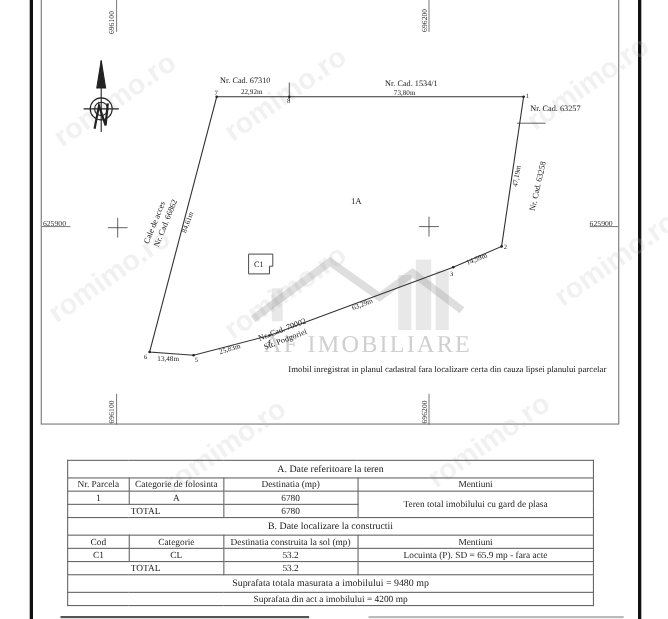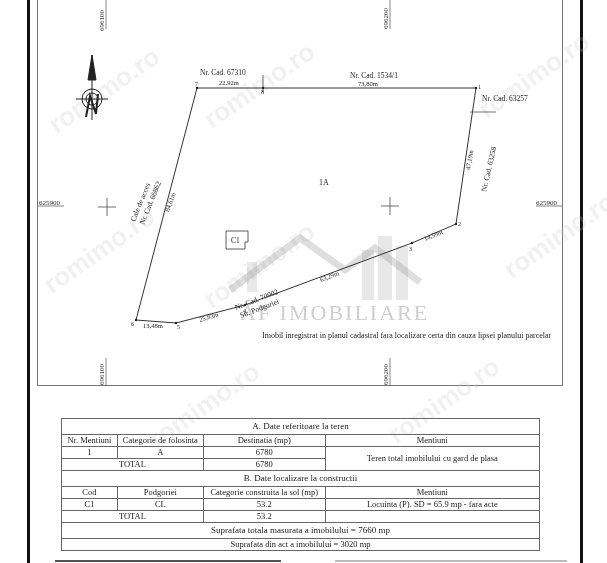--- a/index.html
+++ b/index.html
@@ -141,7 +141,7 @@
         <td class="sec" colspan="4">A. Date referitoare la teren</td>
       </tr>
   <tr>
-    <td>Nr. Mentiuni</td>
+    <td>Nr. Parcela</td>
     <td>Categorie de folosinta</td>
     <td>Destinatia (mp)</td>
     <td>Mentiuni</td>

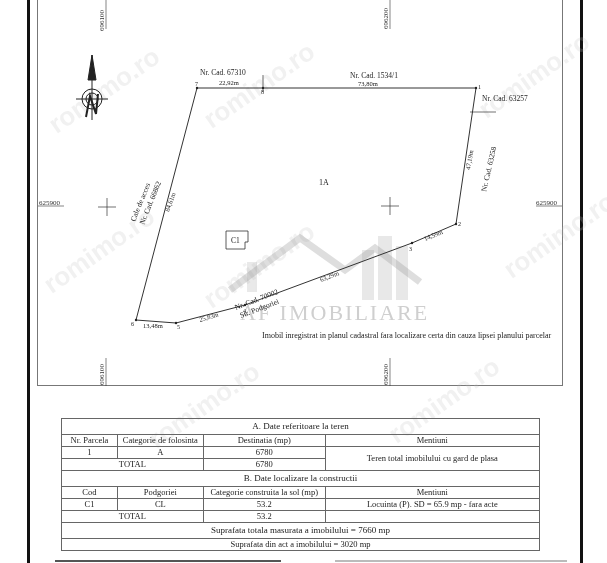--- a/index.html
+++ b/index.html
@@ -161,7 +161,7 @@
       </tr>
   <tr>
     <td>Cod</td>
-    <td>Podgoriei</td>
+    <td>Categorie</td>
     <td>Categorie construita la sol (mp)</td>
     <td>Mentiuni</td>
   </tr>

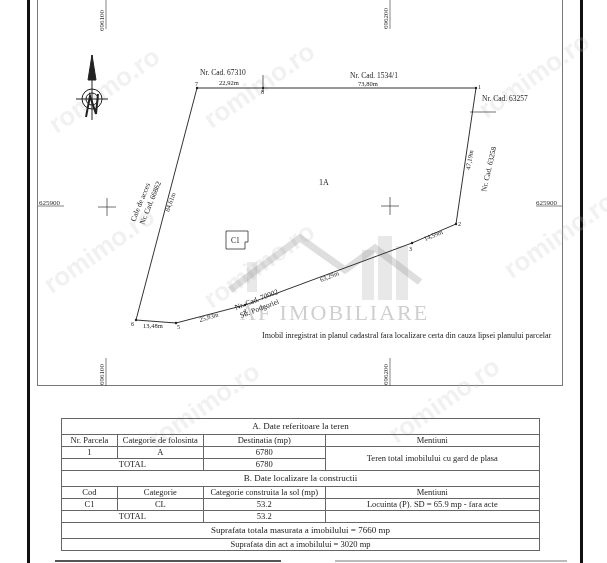--- a/index.html
+++ b/index.html
@@ -162,7 +162,7 @@
   <tr>
     <td>Cod</td>
     <td>Categorie</td>
-    <td>Categorie construita la sol (mp)</td>
+    <td>Destinatia construita la sol (mp)</td>
     <td>Mentiuni</td>
   </tr>
   <tr>

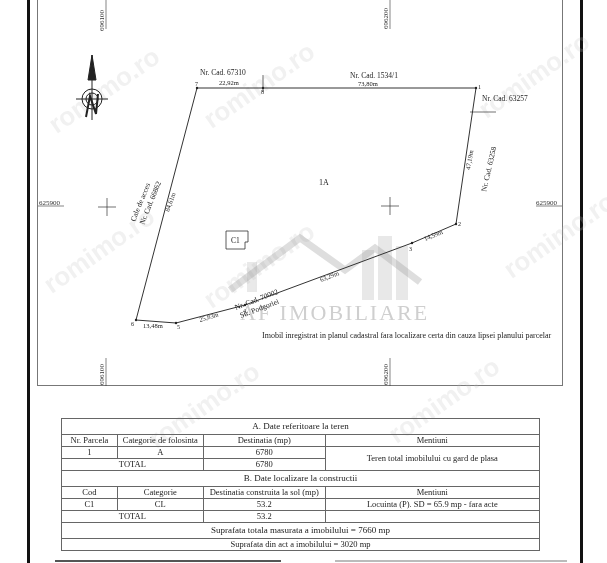--- a/index.html
+++ b/index.html
@@ -177,7 +177,7 @@
     <td></td>
   </tr>
   <tr>
-        <td class="sec" colspan="4">Suprafata totala masurata a imobilului = 7660 mp</td>
+        <td class="sec" colspan="4">Suprafata totala masurata a imobilului = 9480 mp</td>
       </tr>
   <tr>
         <td colspan="4">Suprafata din act a imobilului = 3020 mp</td>

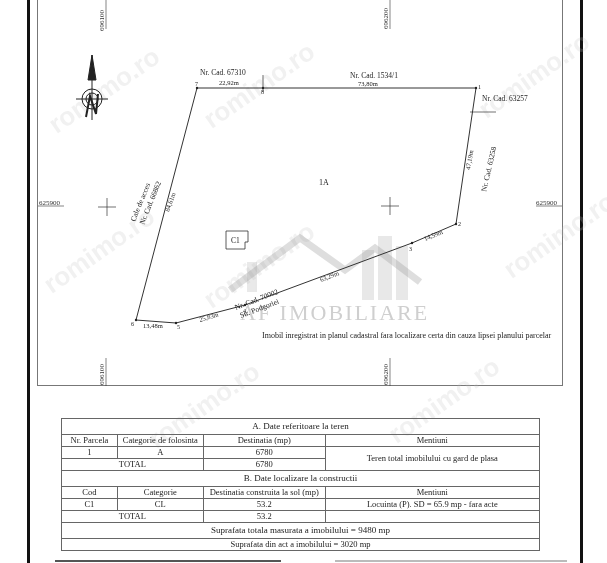--- a/index.html
+++ b/index.html
@@ -180,7 +180,7 @@
         <td class="sec" colspan="4">Suprafata totala masurata a imobilului = 9480 mp</td>
       </tr>
   <tr>
-        <td colspan="4">Suprafata din act a imobilului = 3020 mp</td>
+        <td colspan="4">Suprafata din act a imobilului = 4200 mp</td>
       </tr>
 </tbody>
   </table>

